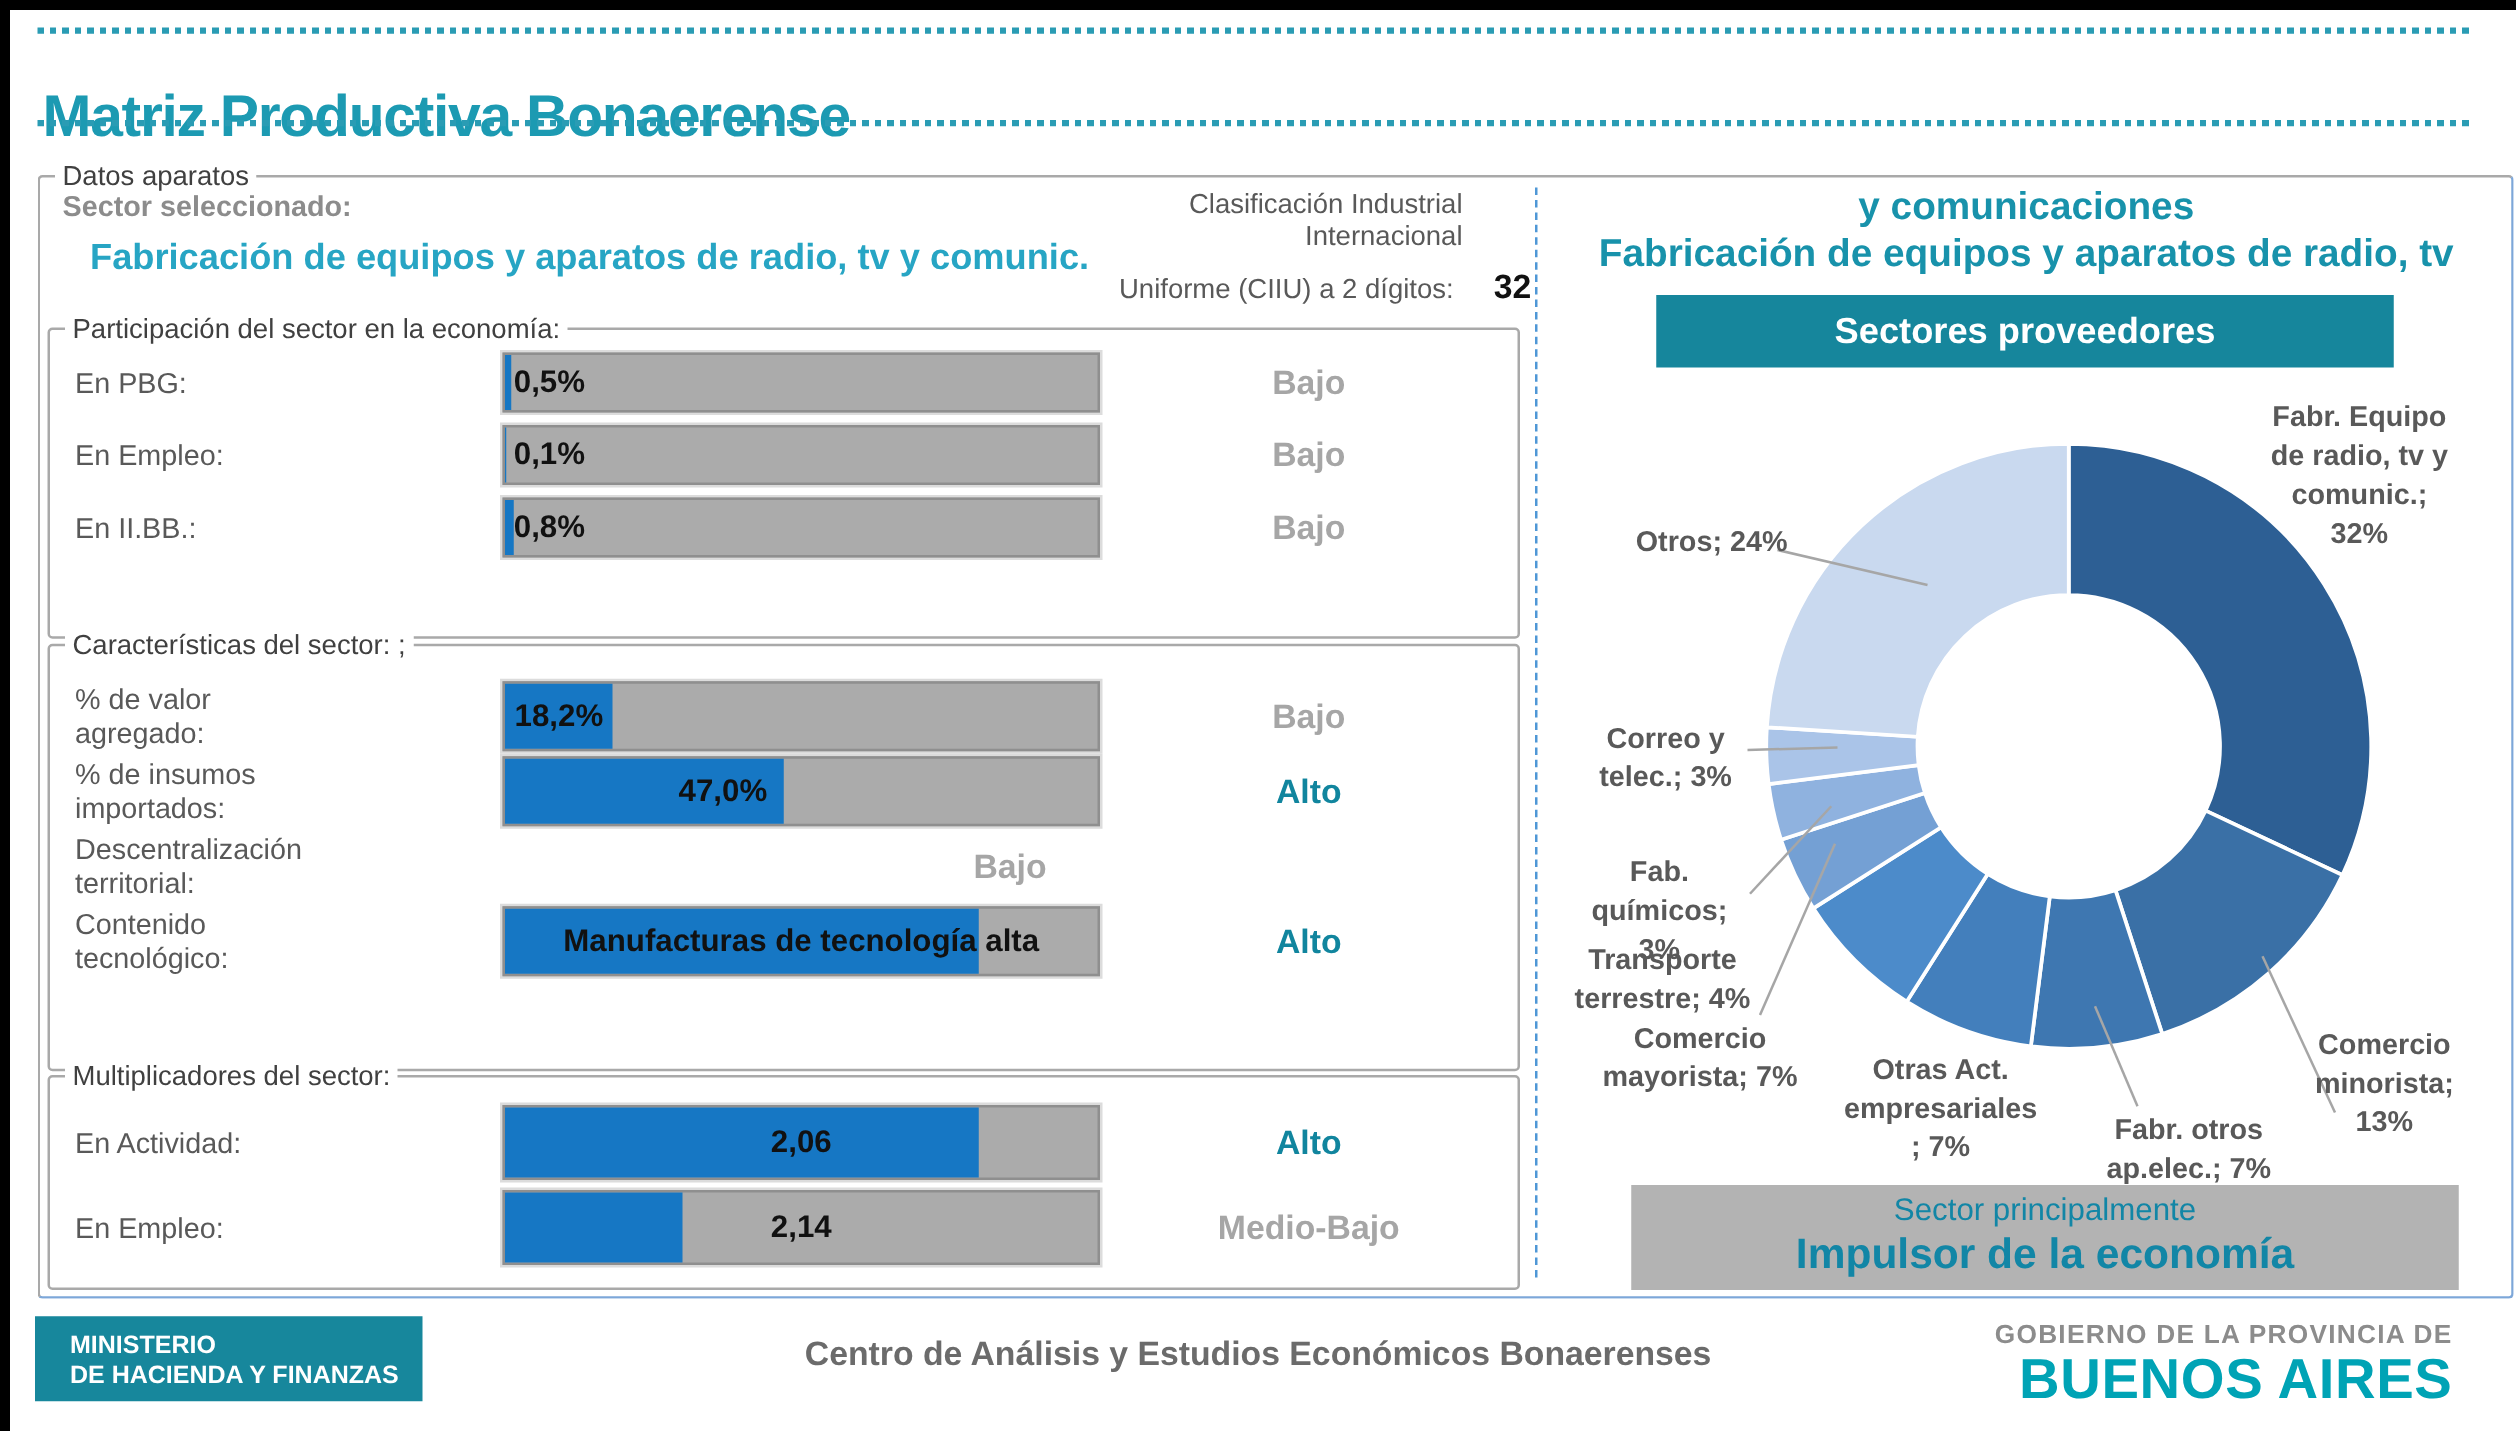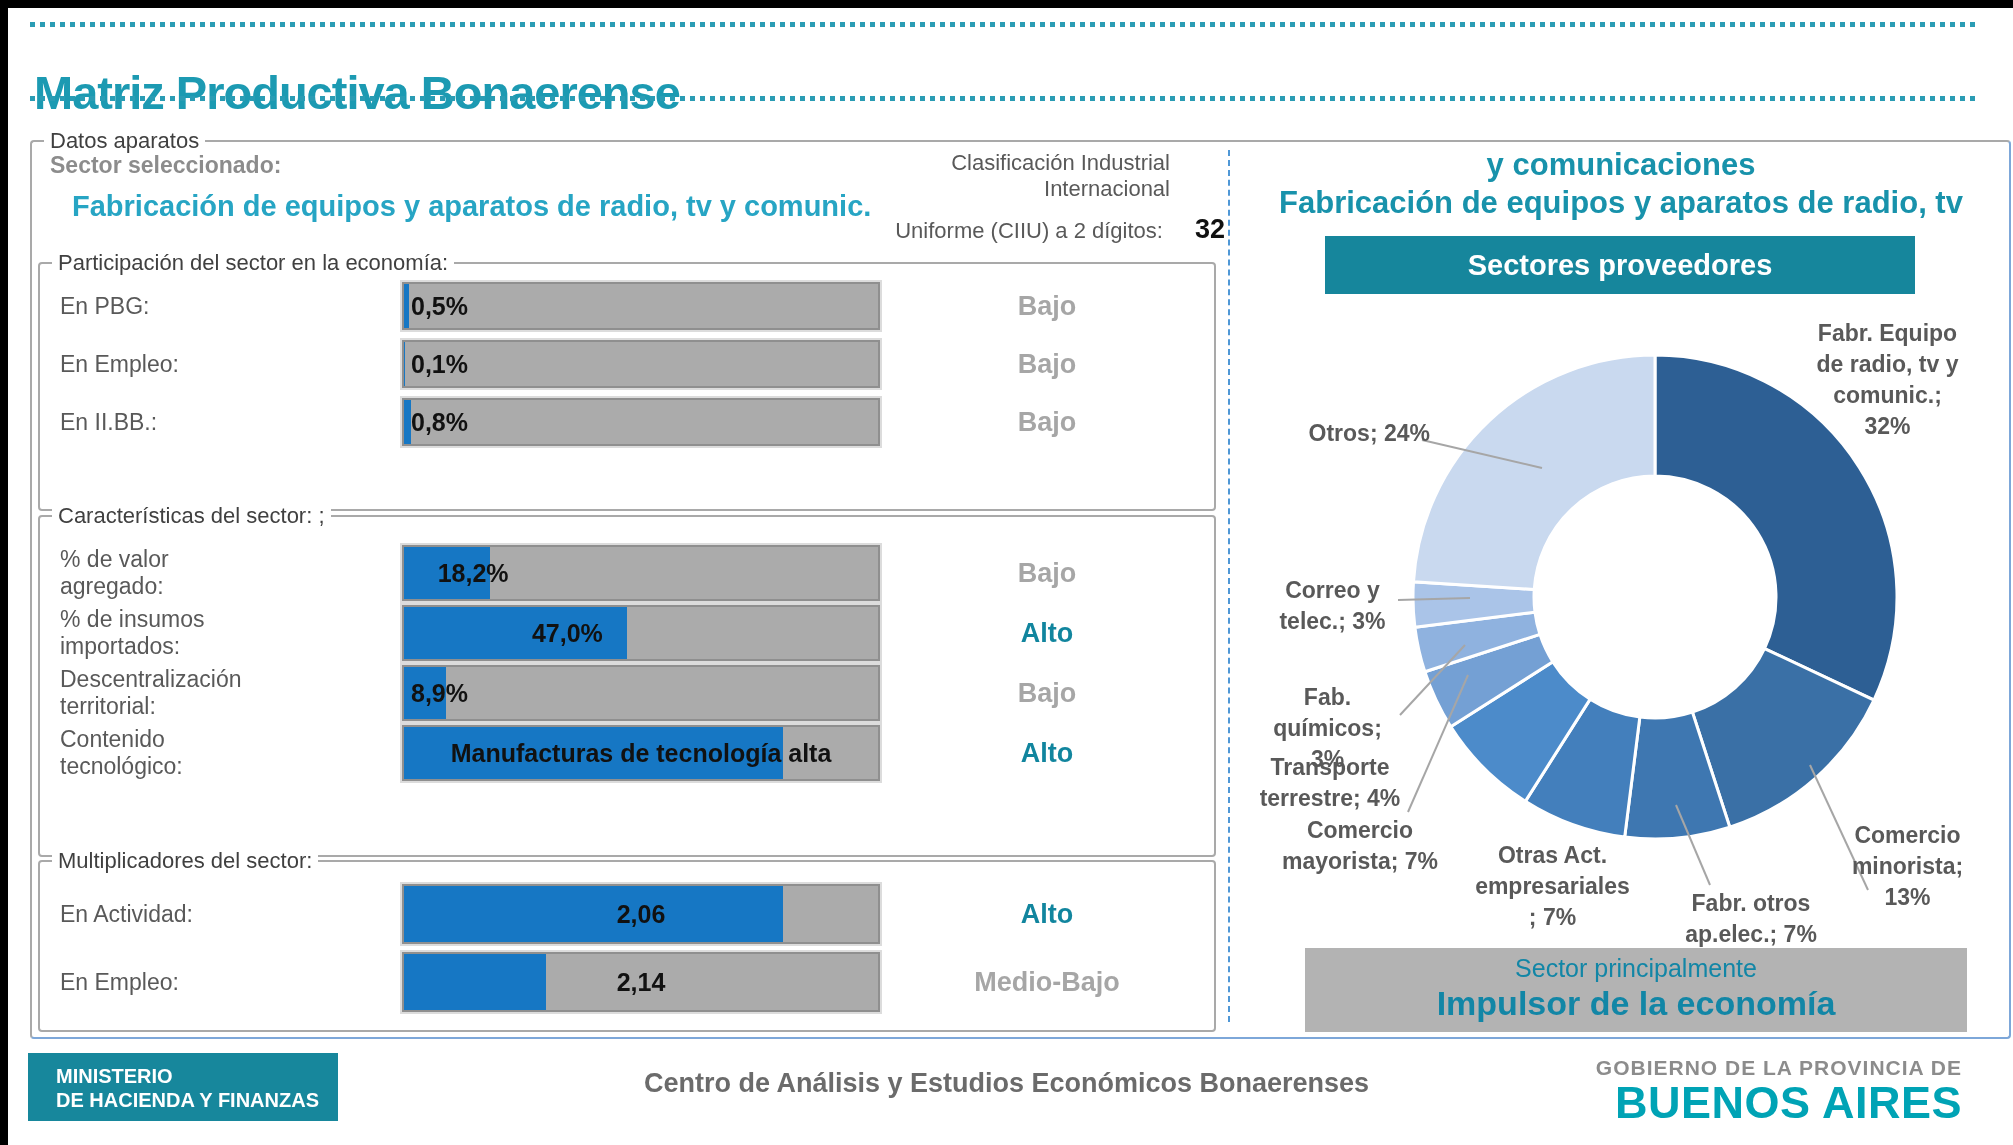--- a/index.html
+++ b/index.html
@@ -127,7 +127,7 @@
 agregado:</div>
         <div class="bar-track">
           <div class="bar-fill" style="width: 18.2%; background: rgb(22, 119, 196);"></div>
-          <div class="bar-value v-fill-center" style="left: 0px; width: 18.2%; padding-left: 26px;">18,2%</div>
+          <div class="bar-value v-fill-center" style="left: 0px; width: 18.2%;">18,2%</div>
         </div>
         <div class="bar-rating rating-low">Bajo</div>
       </div>

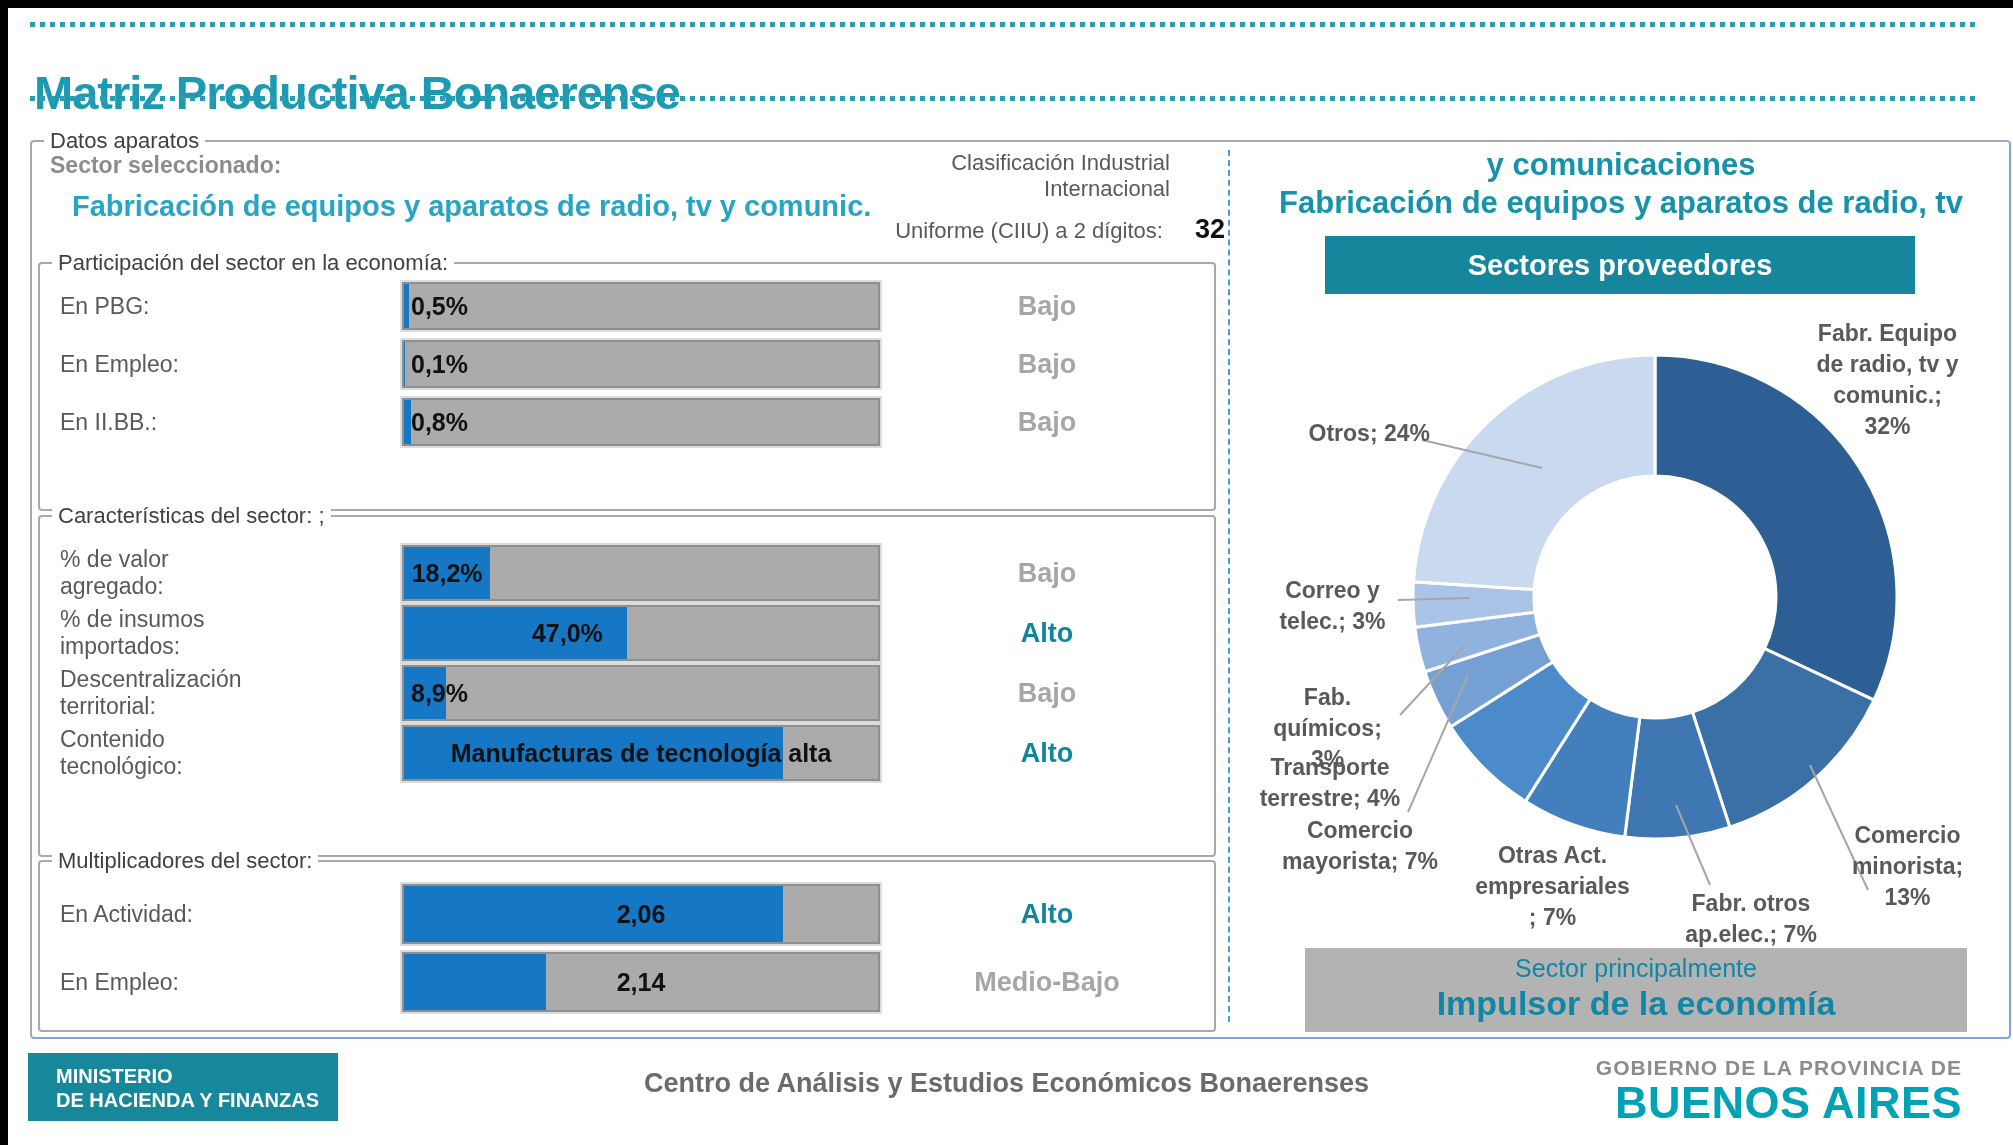--- a/index.html
+++ b/index.html
@@ -38,7 +38,7 @@
     font-size:25px;font-weight:bold;color:#111;white-space:nowrap;}
   .v-start{left:7px;}
   .v-fill-center{text-align:center;}
-  .v-fill-end{text-align:right;padding-right:24px;box-sizing:border-box;}
+  .v-fill-end{text-align:right;padding-right:13px;box-sizing:border-box;}
   .v-track-center{left:0;right:0;text-align:center;}
   .bar-rating{flex:1;text-align:center;font-size:27px;font-weight:bold;}
   .rating-low{color:#a6a6a6;}

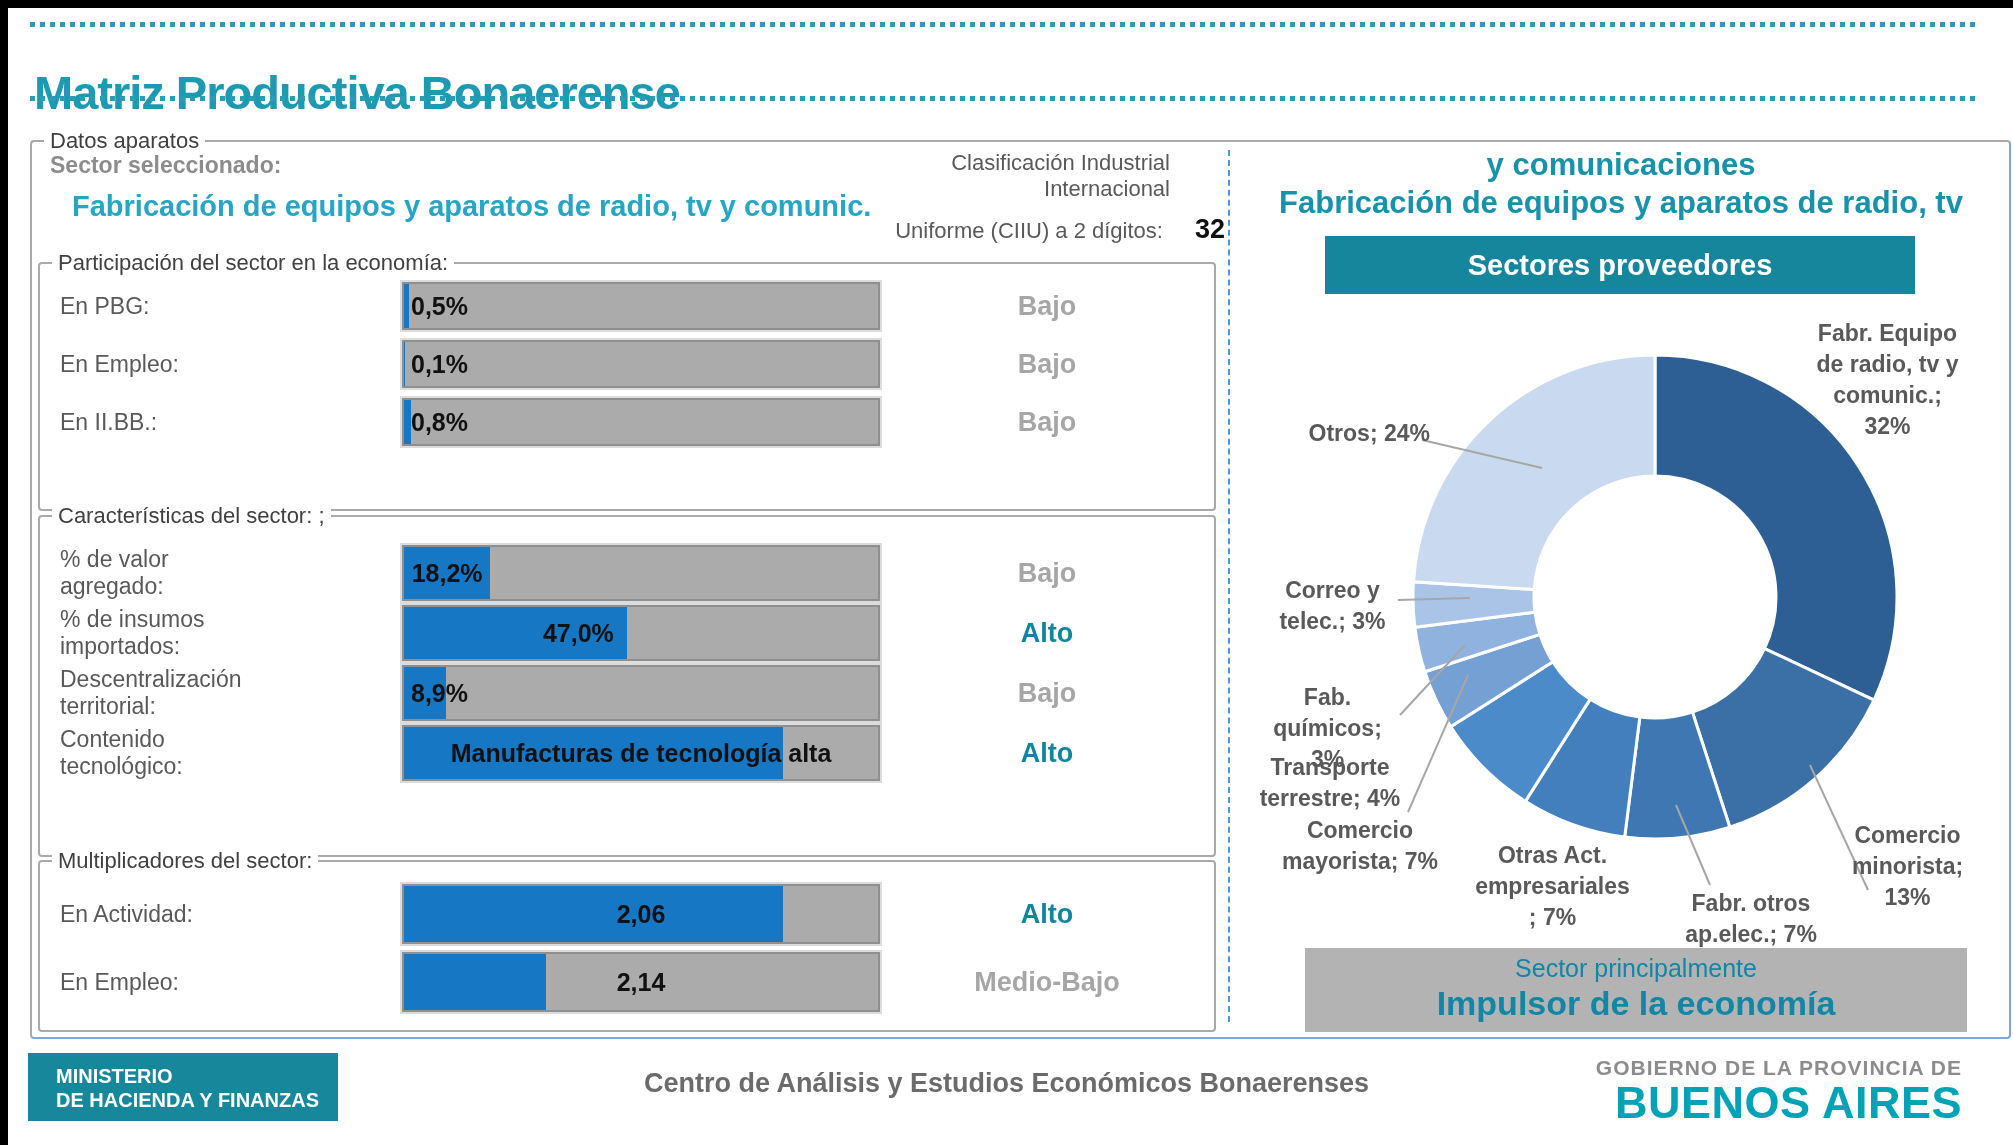--- a/index.html
+++ b/index.html
@@ -143,10 +143,6 @@
       <div class="bar-row" style="height: 56px; margin-bottom: 4px;">
         <div class="bar-label">Descentralización
 territorial:</div>
-        <div class="bar-track">
-          <div class="bar-fill" style="width: 8.9%; background: rgb(22, 119, 196);"></div>
-          <div class="bar-value v-start">8,9%</div>
-        </div>
         <div class="bar-rating rating-low">Bajo</div>
       </div>
       <div class="bar-row" style="height: 56px; margin-bottom: 4px;">

